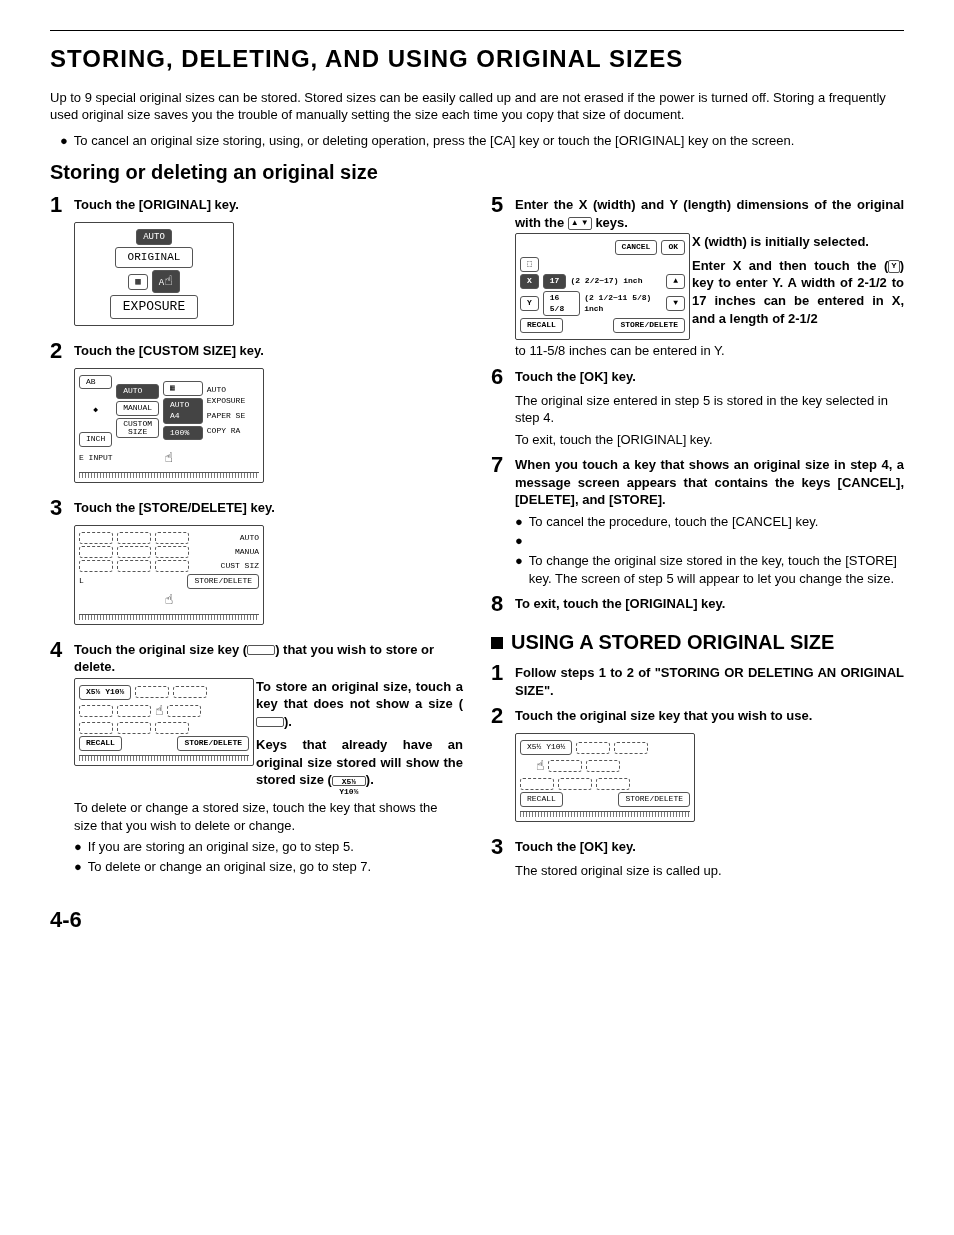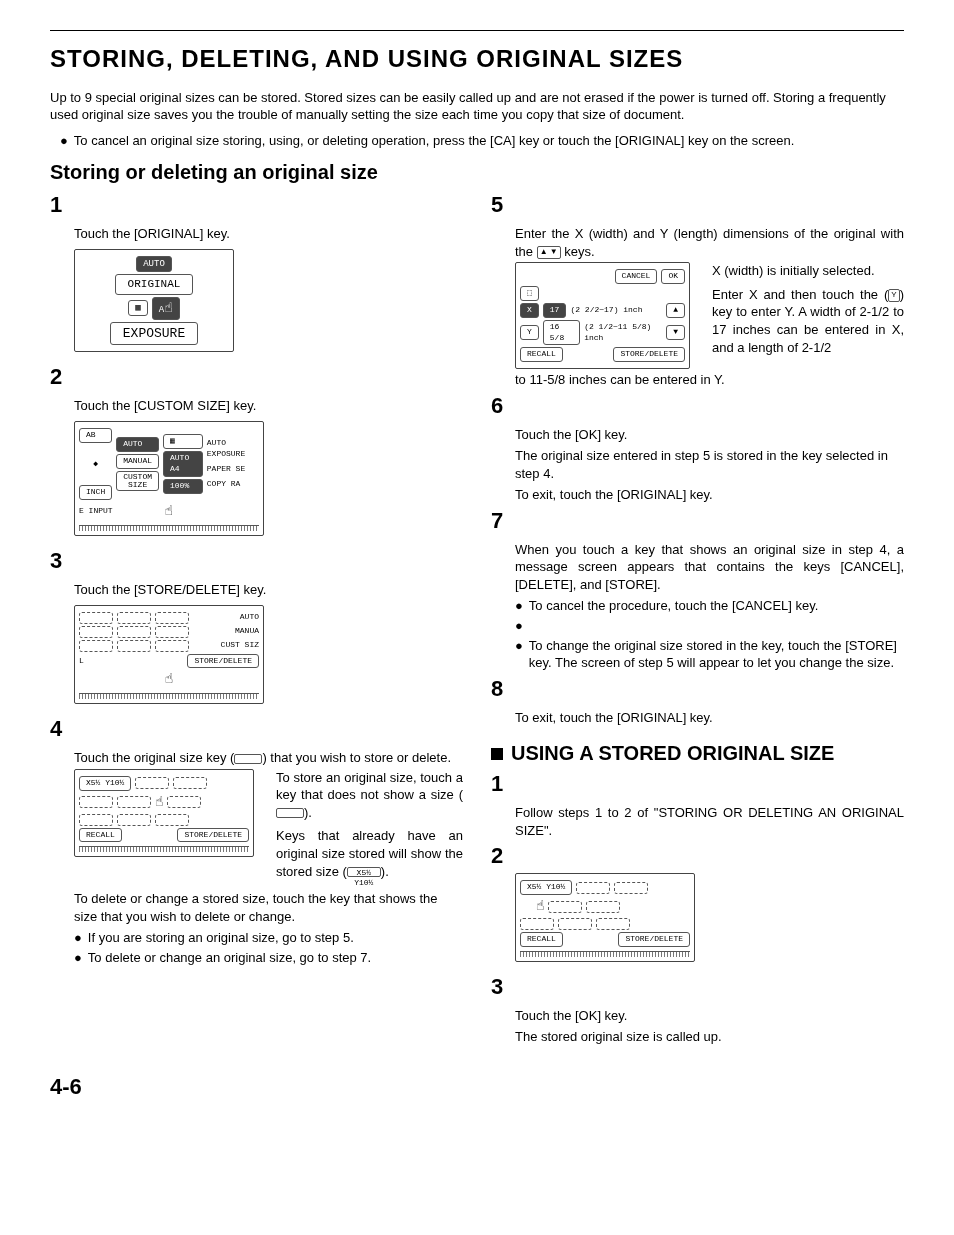--- a/index.html
+++ b/index.html
@@ -39,7 +39,7 @@
     margin-right: 6px;
     min-width: 18px;
   }
-  .step-title { font-weight: normal; font-size: 13px; line-height: 1.35; padding-top: 2px; margin-top: 29px; }
+  .step-title { font-weight: bold; font-size: 13px; line-height: 1.35; padding-top: 2px; }
   .step-body { margin: 4px 0 6px 24px; }
   .step-body p { margin: 4px 0; }
   .subhead { display: flex; align-items: center; margin: 14px 0 4px 0; }

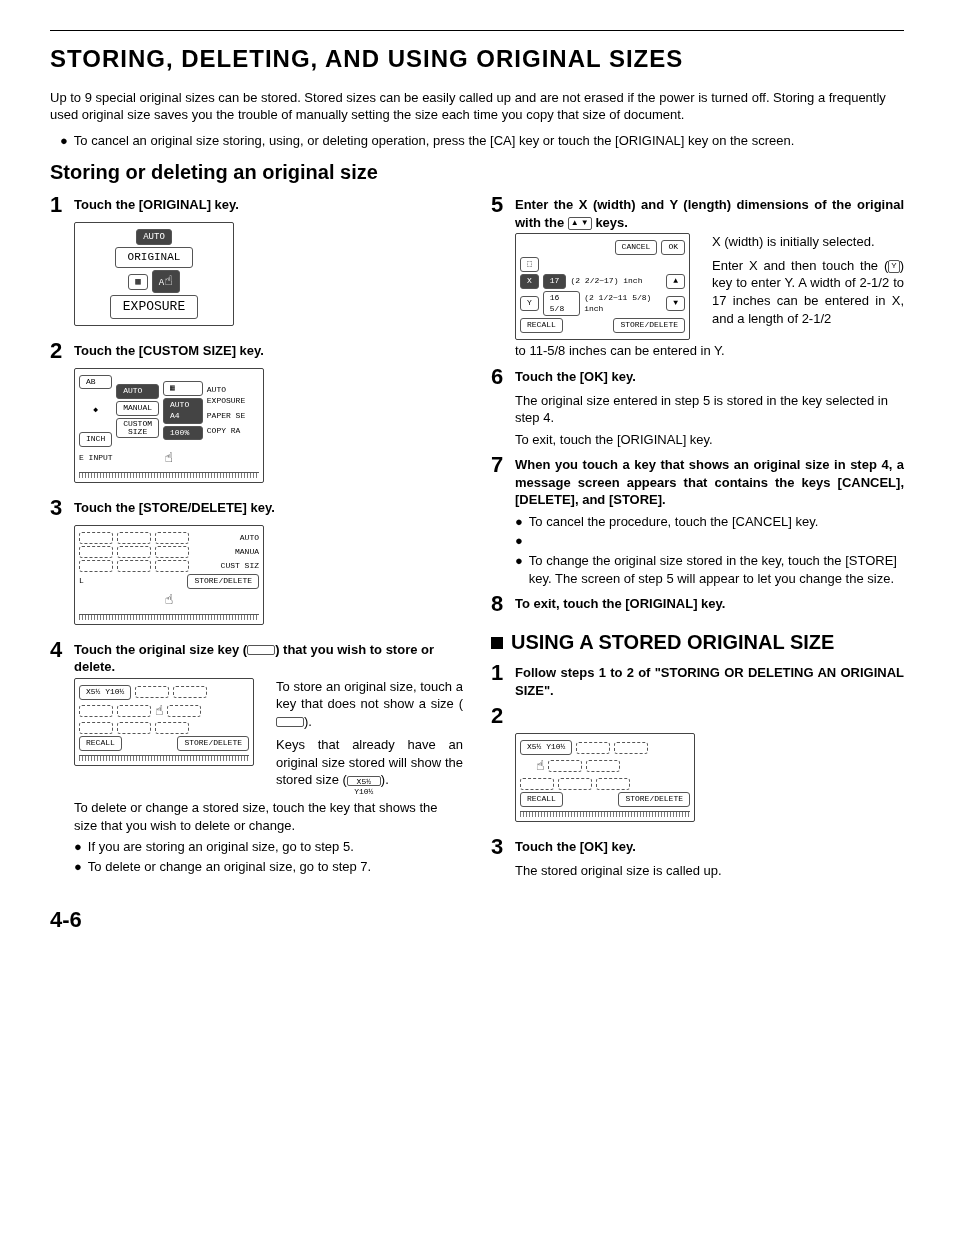--- a/index.html
+++ b/index.html
@@ -84,7 +84,7 @@
     padding: 0 2px;
     vertical-align: middle;
   }
-  .side-pair { display: flex; gap: 22px; align-items: flex-start; margin-left: 24px; }
+  .side-pair { display: flex; gap: 2px; align-items: flex-start; margin-left: 24px; font-weight: bold; }
   .side-pair > .screen-box { margin: 0; }
   .side-text { flex: 1; font-size: 13px; }
   .side-text p { margin: 0 0 6px 0; }

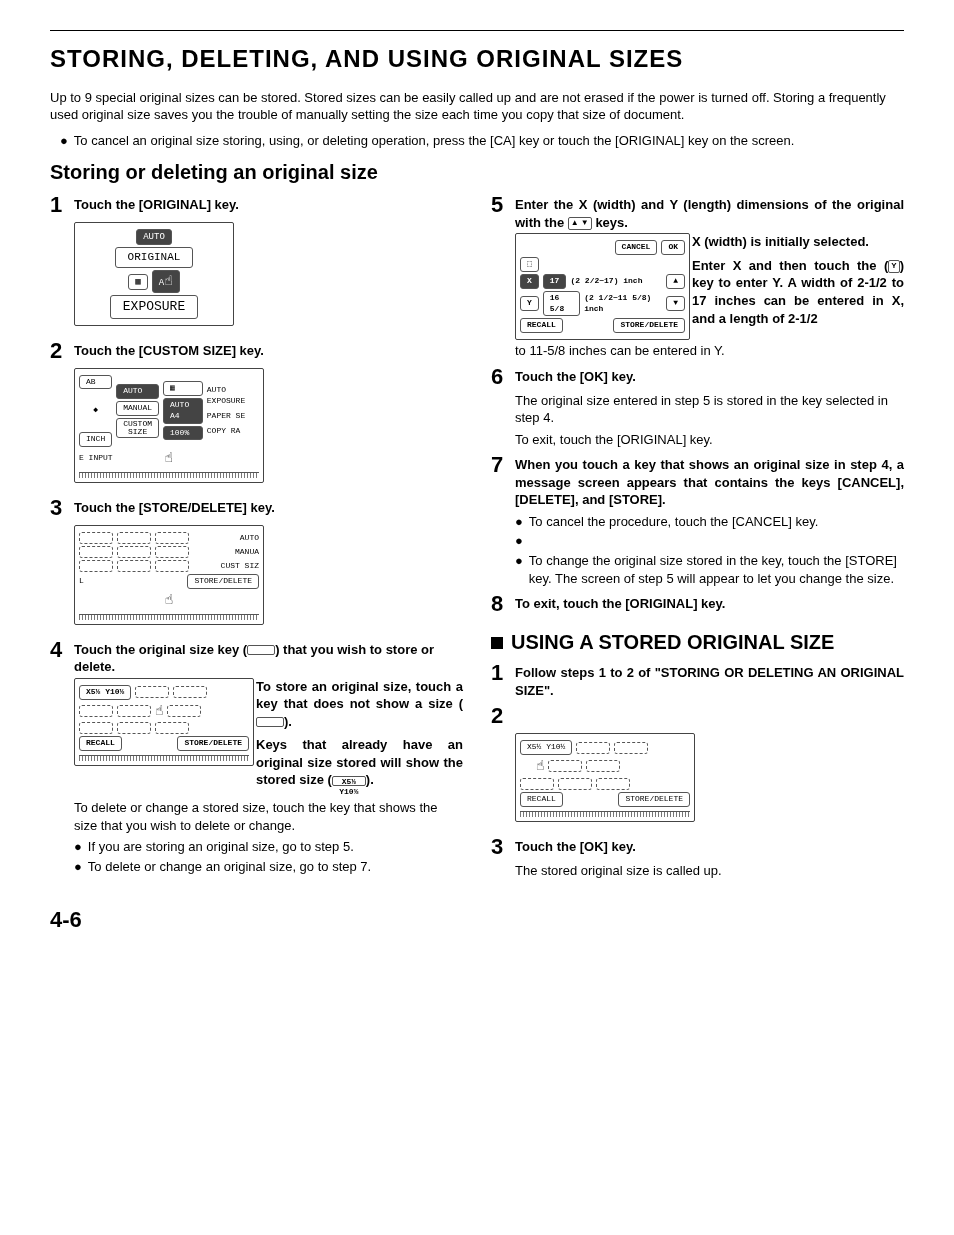--- a/index.html
+++ b/index.html
@@ -337,6 +337,7 @@
 
     <div class="step">
       <div class="step-num">2</div>
+      <div class="step-title">Touch the original size key that you wish to use.</div>
     </div>
     <div class="screen-box" style="width:180px;">
       <div class="screen-row">

